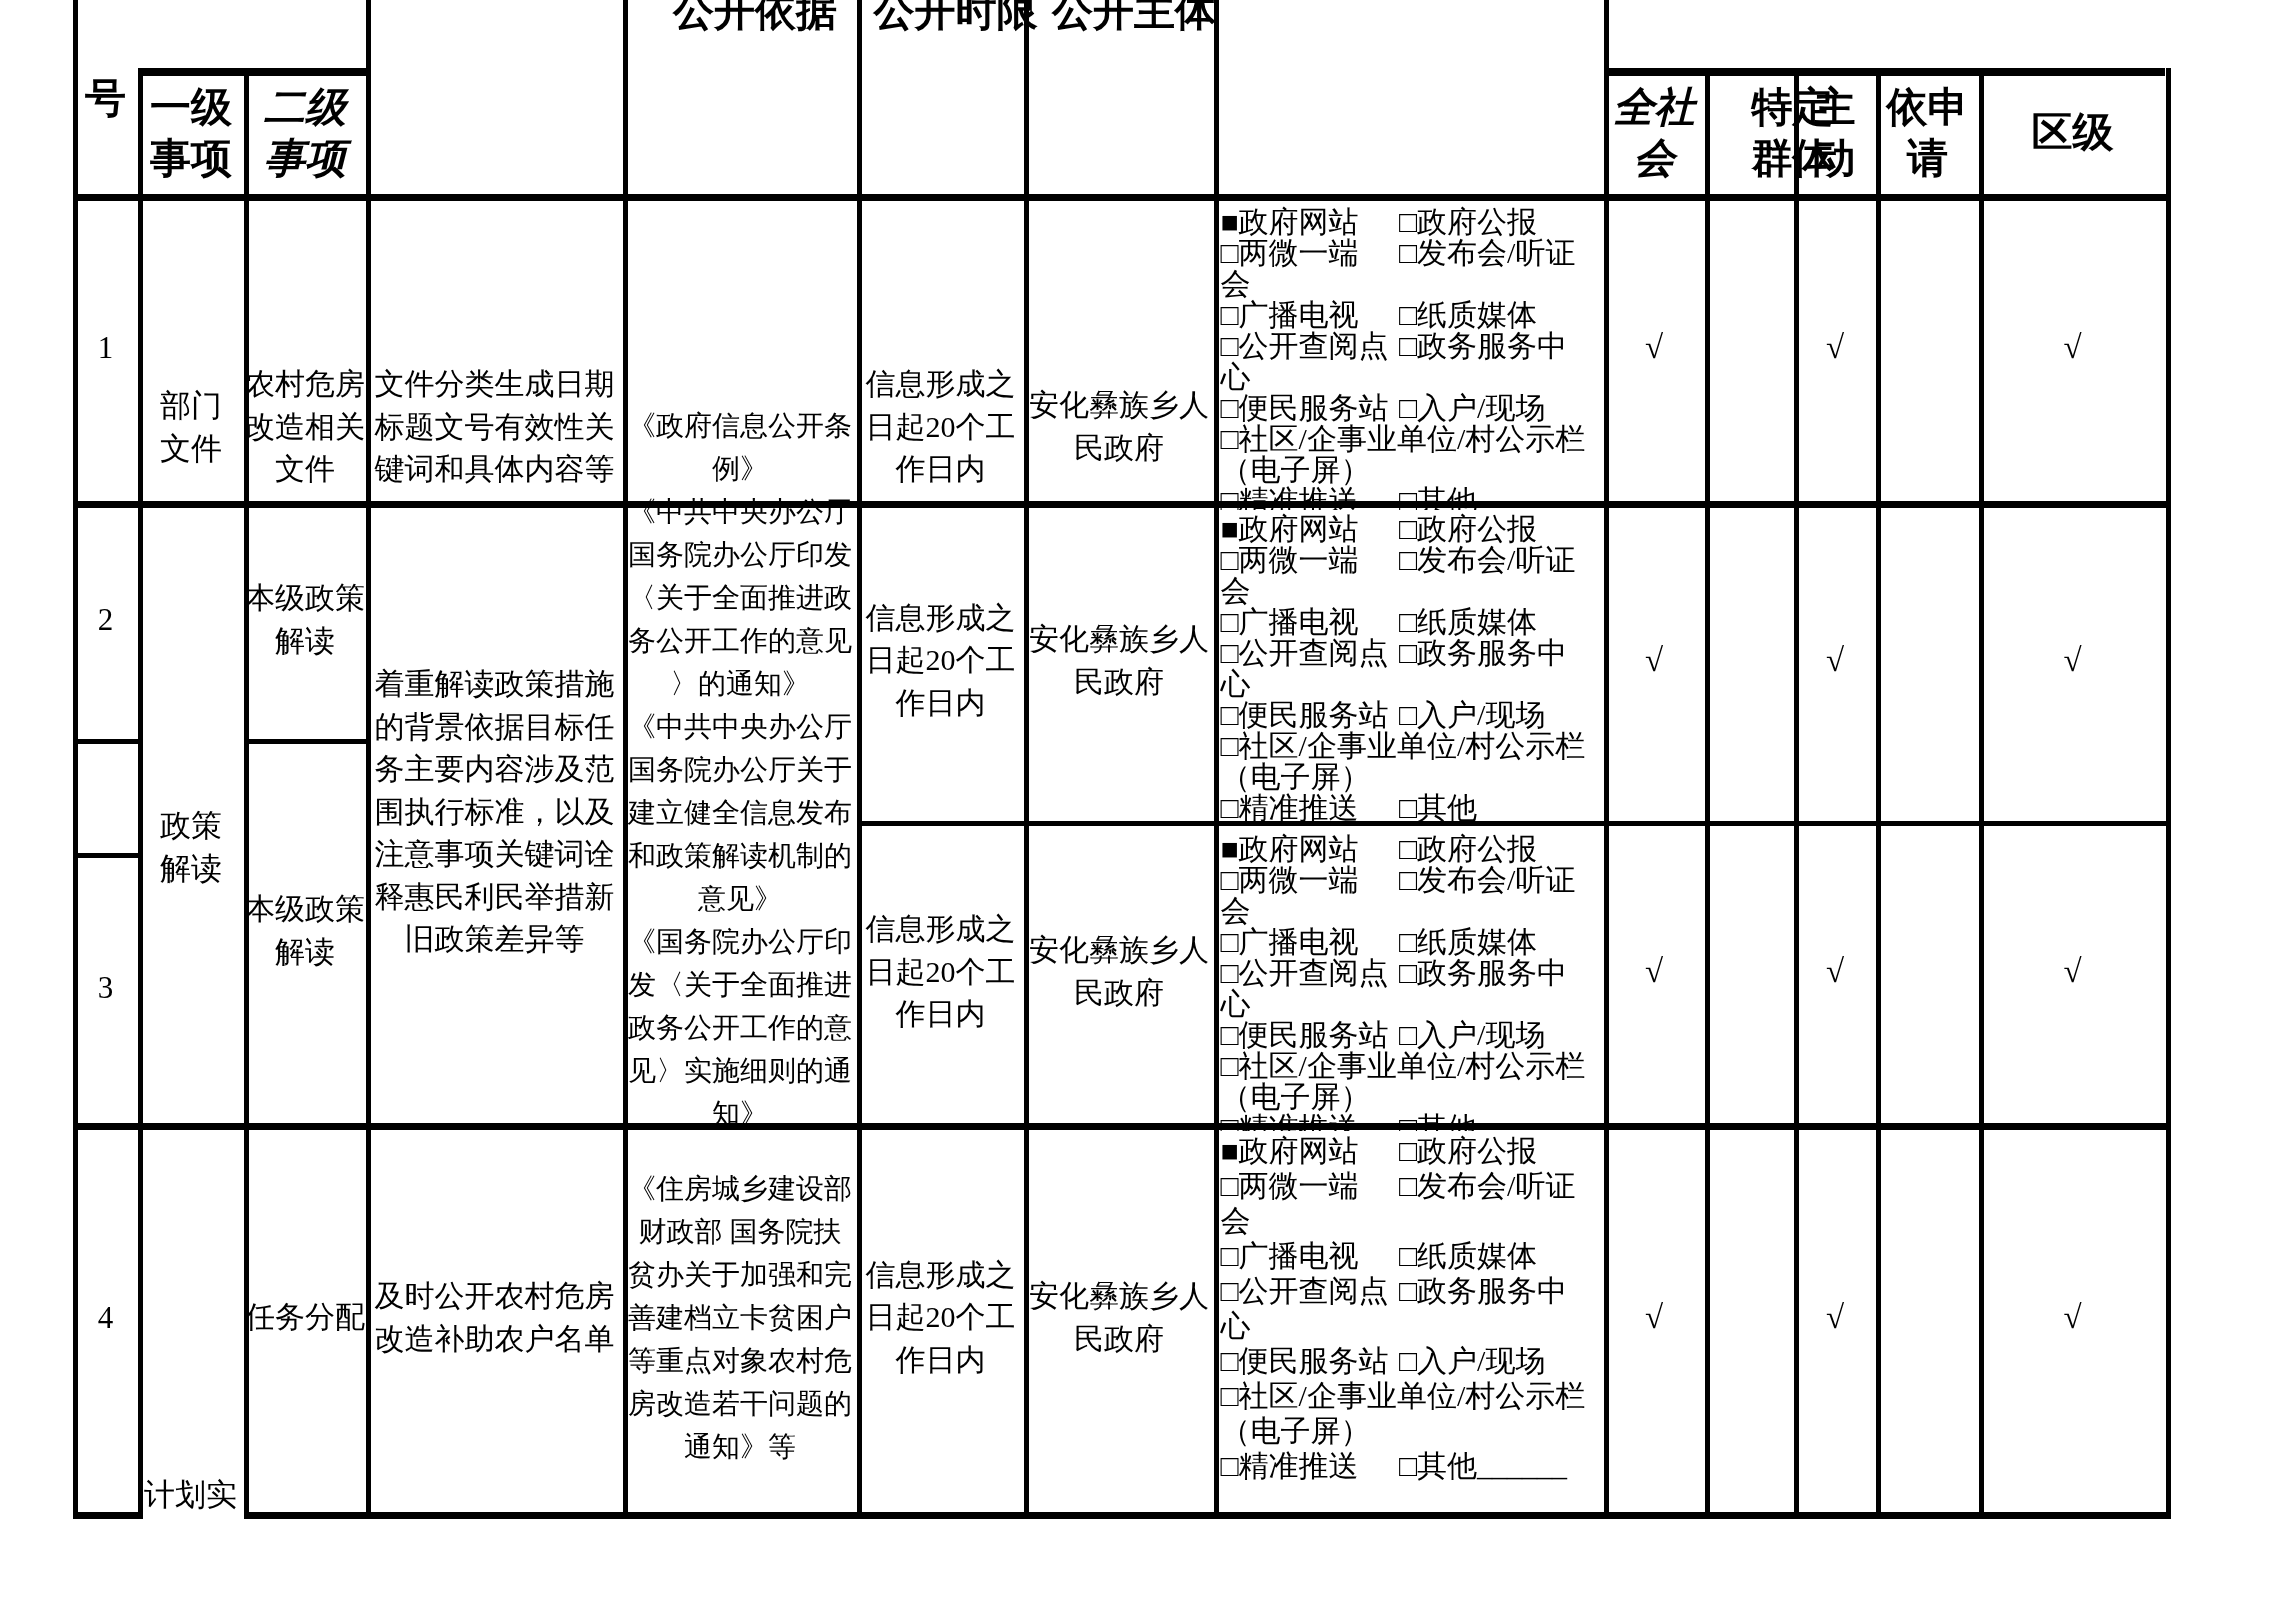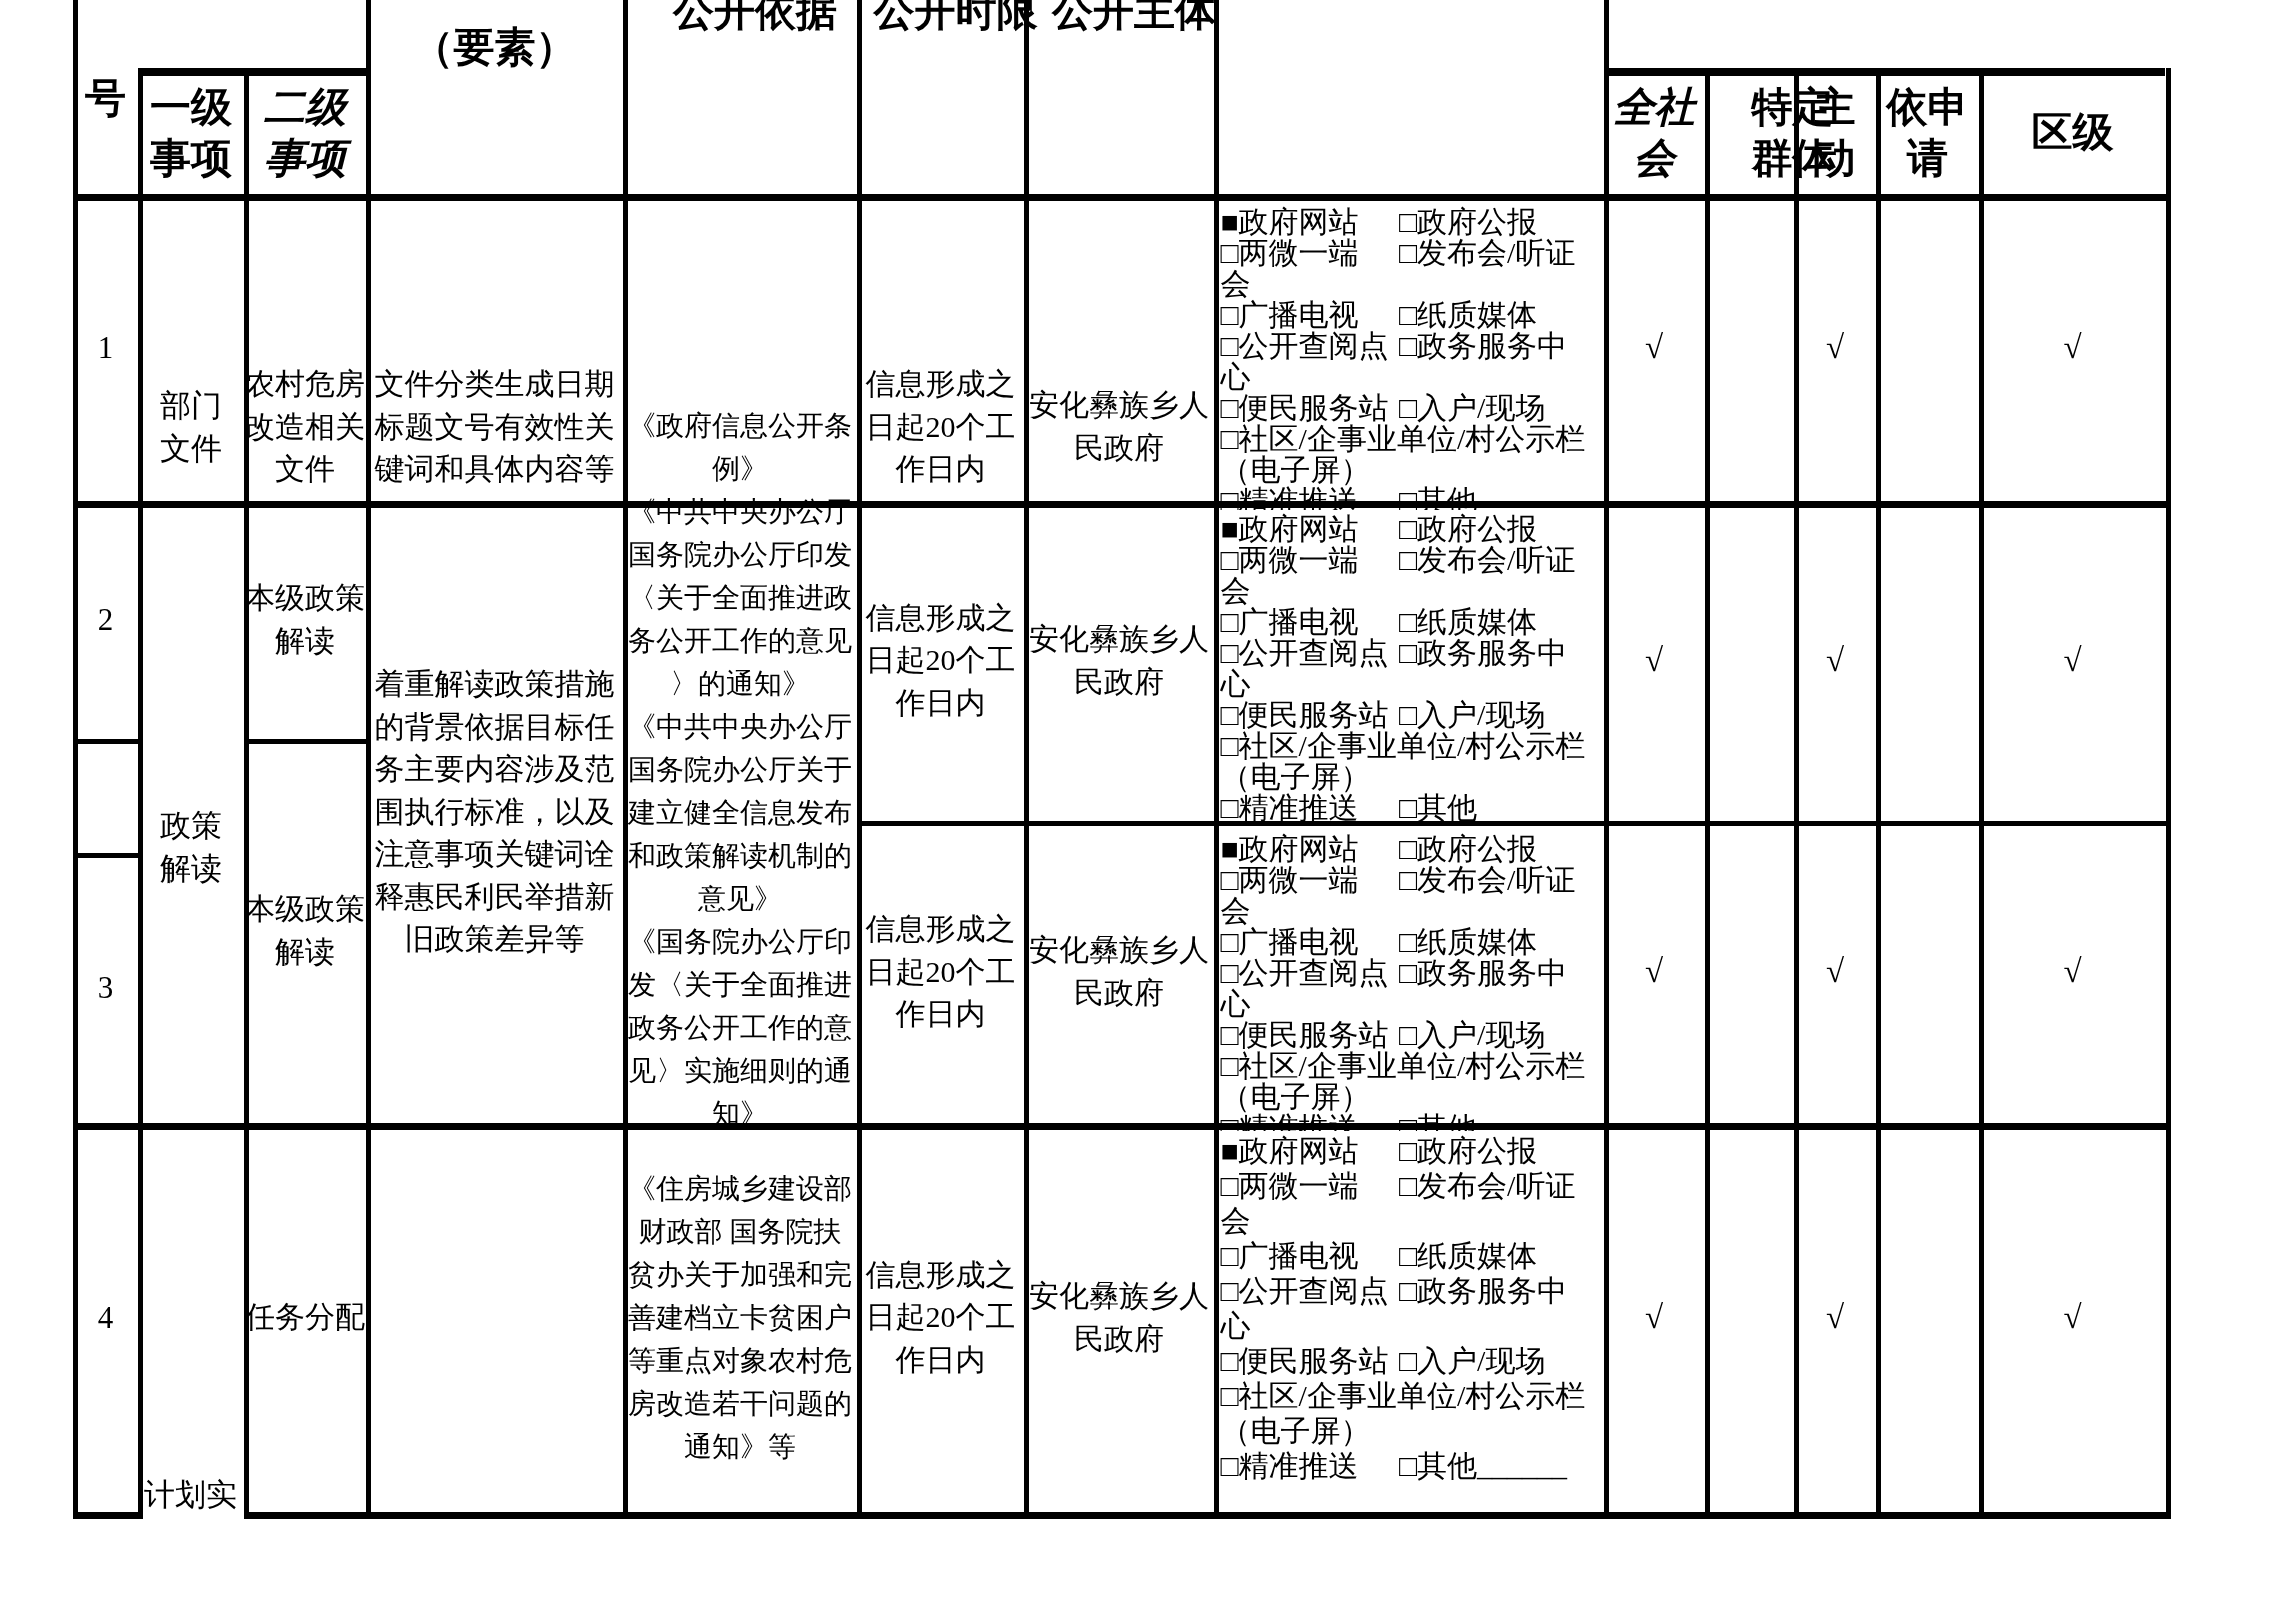--- a/index.html
+++ b/index.html
@@ -76,7 +76,6 @@
   <div class="cell hdr" style="left:244px;top:73px;width:122px;height:120px;font-style:italic;">二级
 事项</div>
 
-  <div class="cell hdr hdr-elem" style="left:366px;top:0;width:257px;height:194px;">（要素）</div>
 
   <div class="cell hdr hdr-clip" style="left:623px;top:0;width:234px;height:194px;">
     <span class="clipspan">公开依据</span>

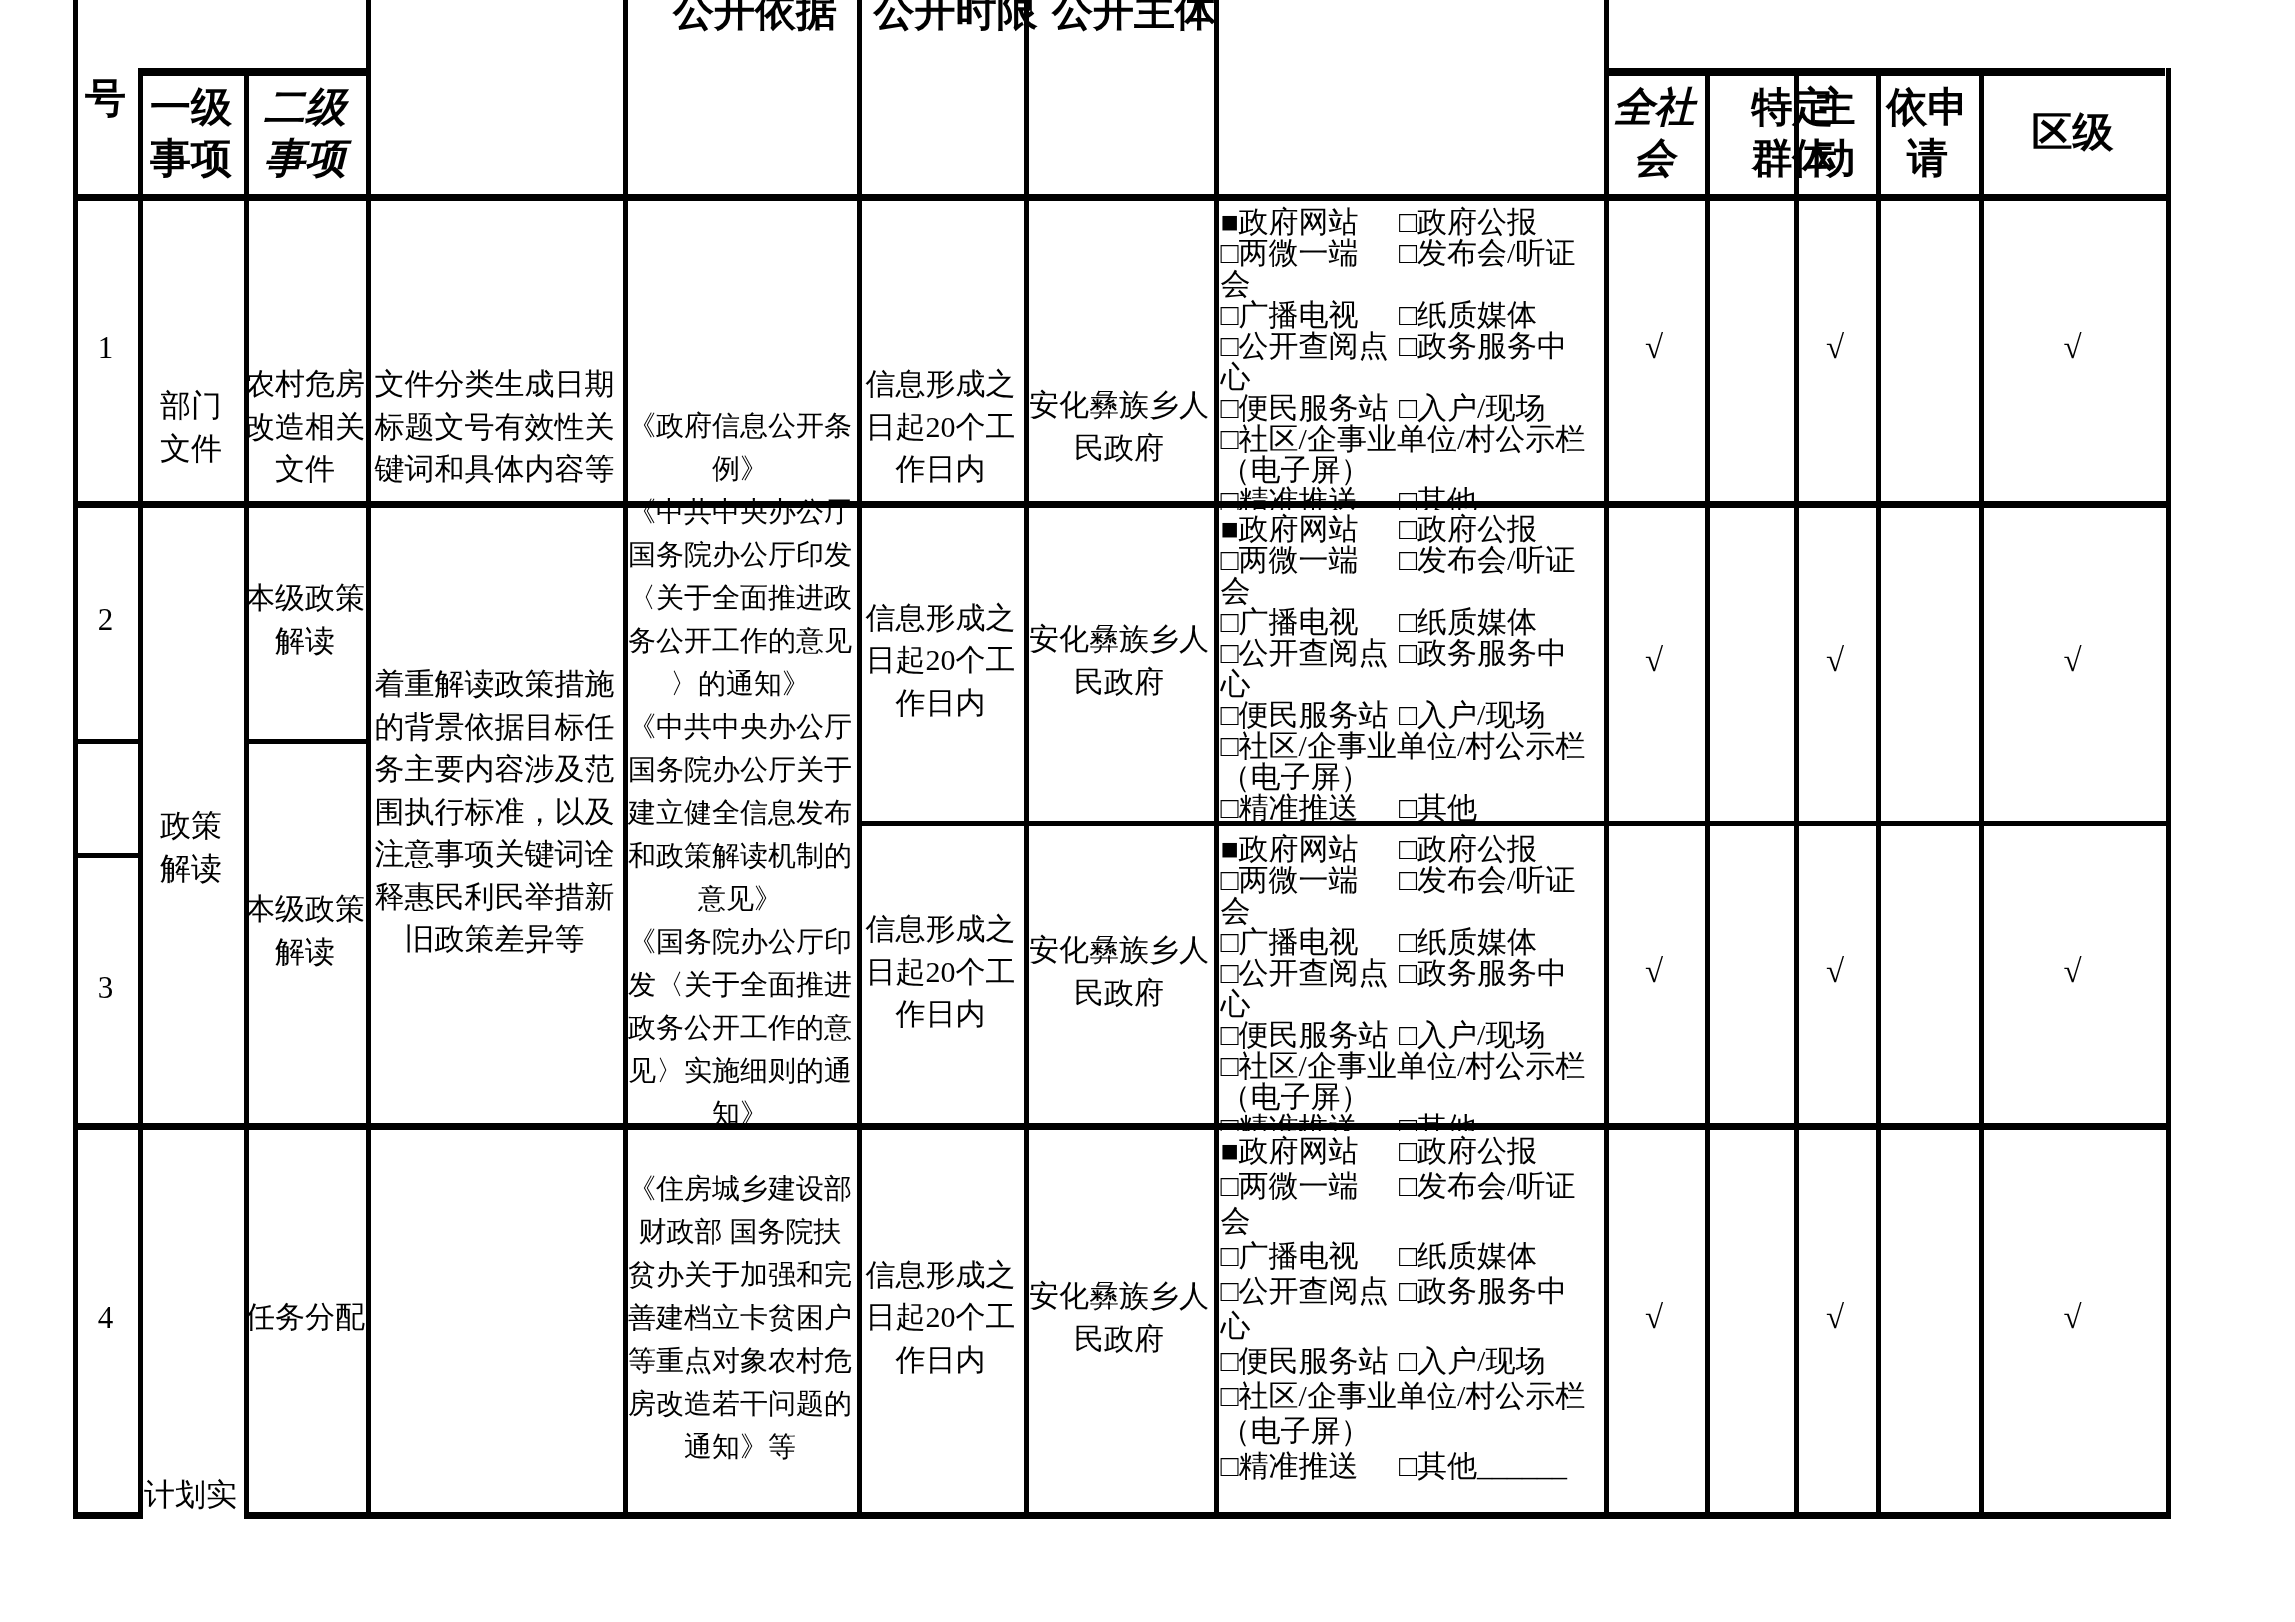--- a/index.html
+++ b/index.html
@@ -135,6 +135,8 @@
 注意事项关键词诠
 释惠民利民举措新
 旧政策差异等</div>
+  <div class="cell body-sm" style="left:366px;top:1123px;width:257px;height:389px;">及时公开农村危房
+改造补助农户名单</div>
 
   <div class="cell basis-big" style="left:623px;top:194px;width:234px;height:929px;">《政府信息公开条
 例》

